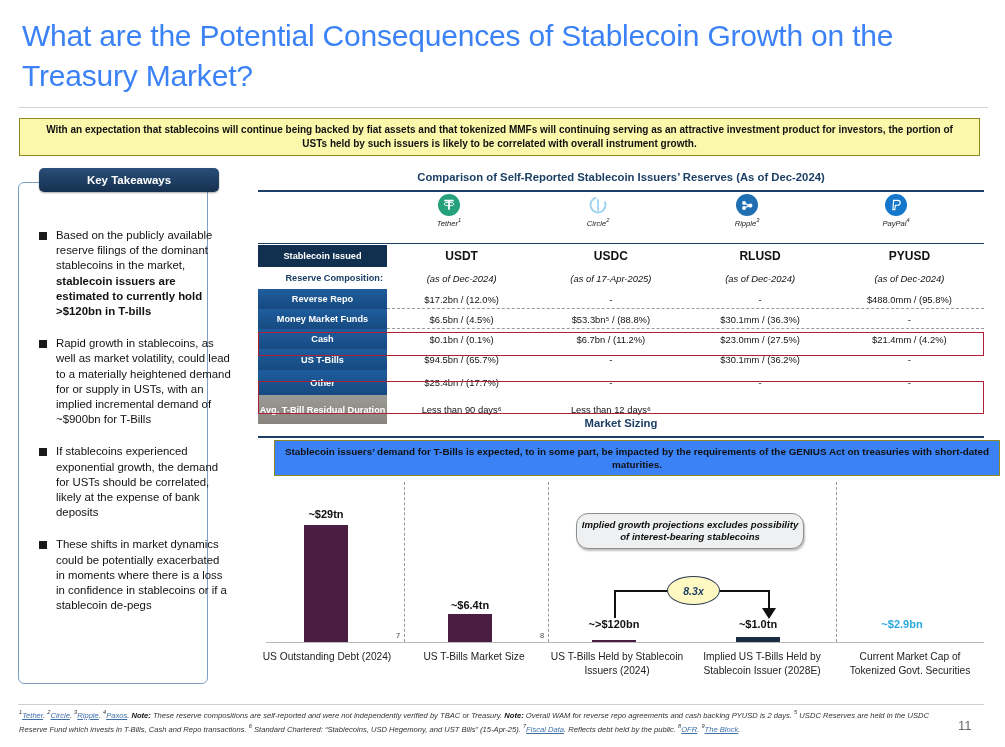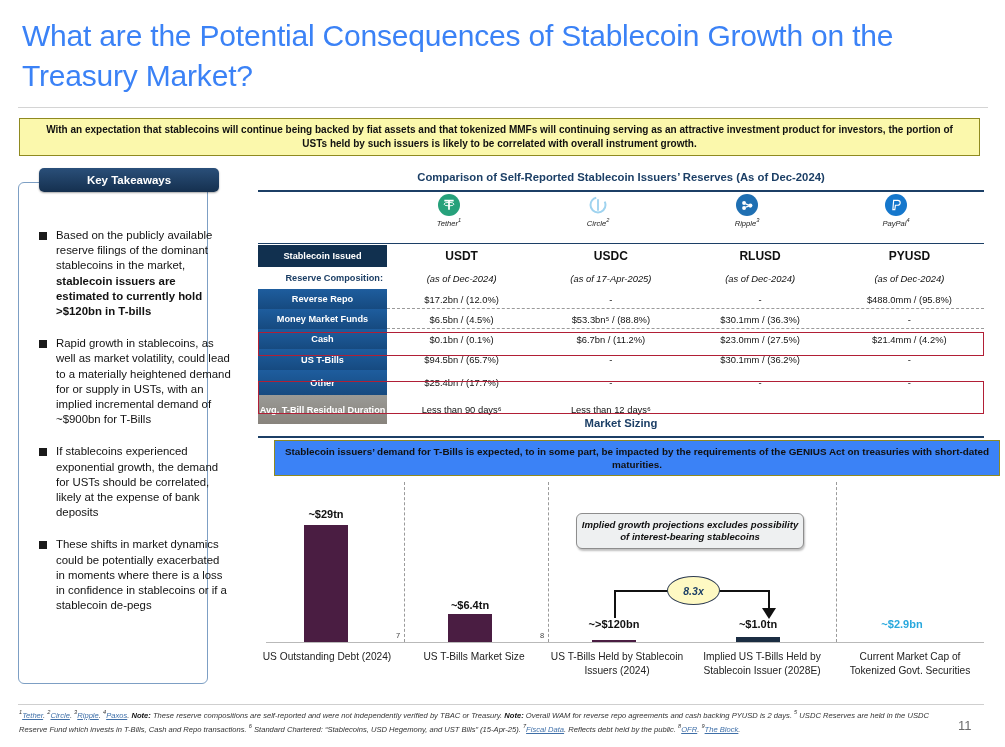--- a/index.html
+++ b/index.html
@@ -127,7 +127,7 @@
 
   #callout {
     position:absolute; left:318px; top:33px; width:228px; height:36px;
-    background:#eef0f1; border:1px solid #8d8d8d; border-radius:6px;
+    background:#eef0f1; border:1px solid #8d8d8d; border-radius:12px;
     display:flex; align-items:center; justify-content:center;
     box-shadow:1px 2px 2px rgba(0,0,0,.25);
   }

